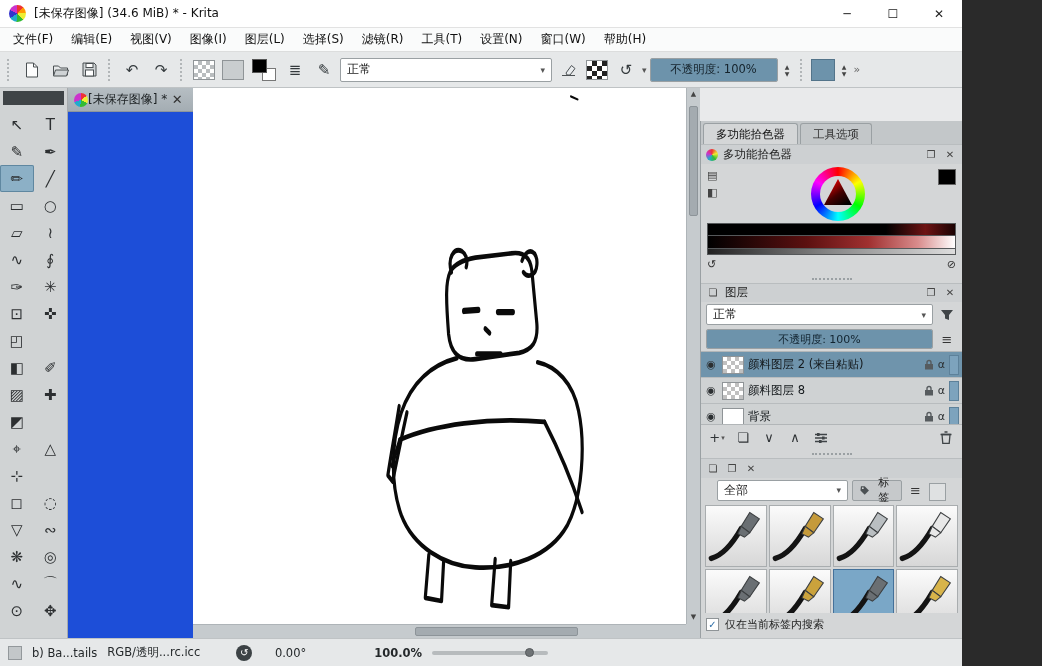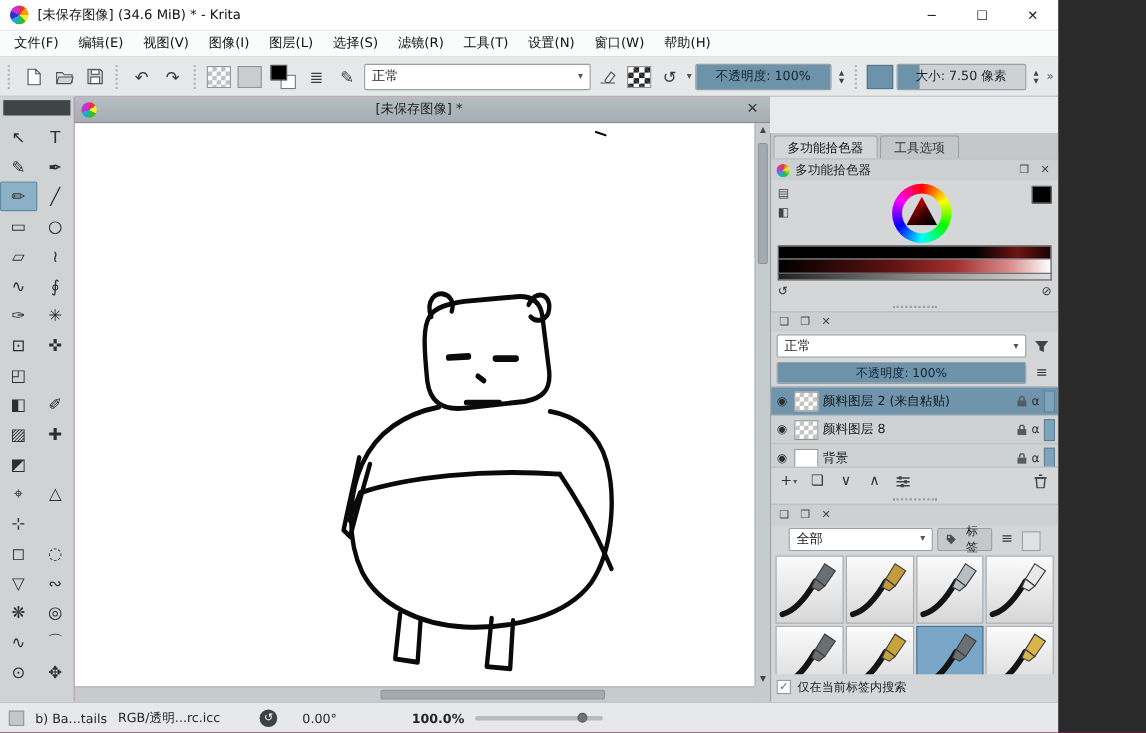--- a/index.html
+++ b/index.html
@@ -239,10 +239,6 @@
       </span>
     <span class="vsep"></span>
     <span class="blue-swatch"></span>
-    <div class="slider-ctl size-ctl">
-      <i class="fill" style="width:18%;"></i>
-      <span>大小: 7.50 像素</span>
-    </div>
     <span class="spin">
         <b>▲</b>
         <b>▼</b>

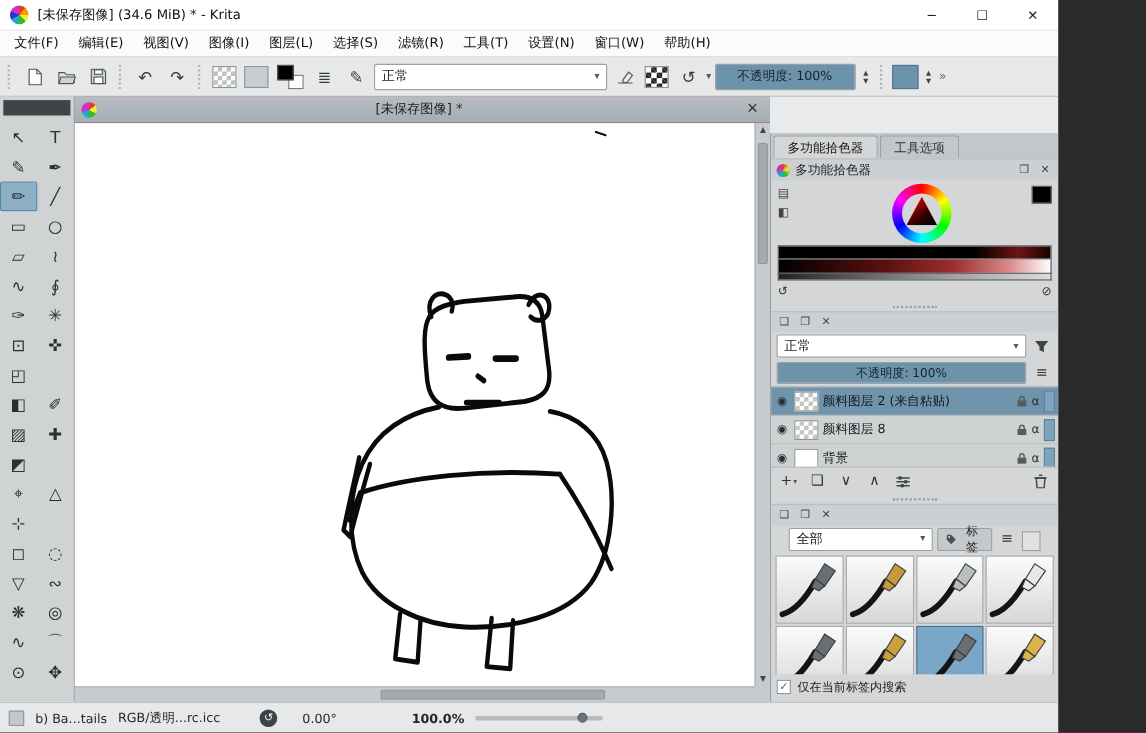--- a/index.html
+++ b/index.html
@@ -54,7 +54,7 @@
   .tool.empty { visibility:hidden; }
 
   
-  .canvas-col { flex:1; display:flex; flex-direction:column; min-width:0; background:#be185d;justify-content:center; }
+  .canvas-col { flex:1; display:flex; flex-direction:row; min-width:0; background:#1d4ed8;justify-content:center; }
   .canvas-tabbar { height:24px; background:linear-gradient(#b6bec3,#a4adb3); border-bottom:1px solid #8d969c; display:flex; align-items:center; padding:0 6px; }
   .mini-logo { width:14px; height:14px; border-radius:50%; background:conic-gradient(#e33 0 15%, #ee3 15% 32%, #3b3 32% 52%, #2ac 52% 70%, #c3c 70% 100%); }
   .canvas-tab-title { flex:1; text-align:center; font-size:12px; color:#1d2224; }

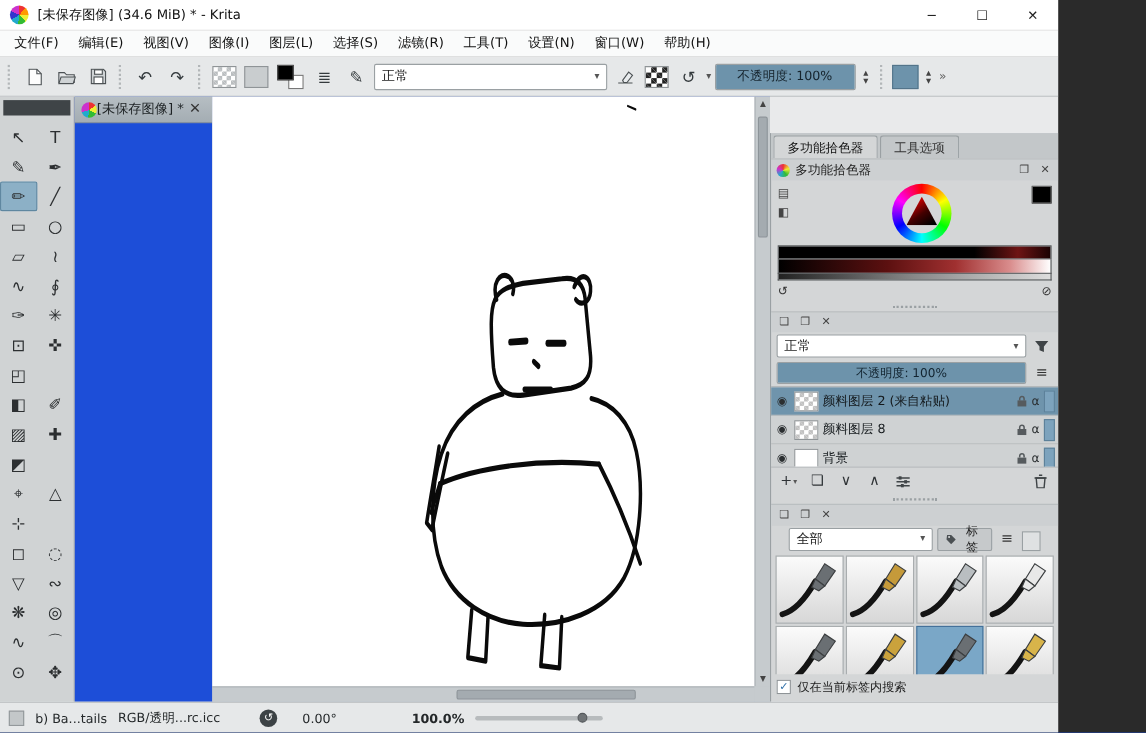--- a/index.html
+++ b/index.html
@@ -378,6 +378,7 @@
 
       <div class="docker-header">
         <span class="hd-icon">❏</span>
+        <span class="docker-title">图层</span>
         <button class="hd-icon">❐</button>
         <button class="hd-icon">✕</button>
       </div>

